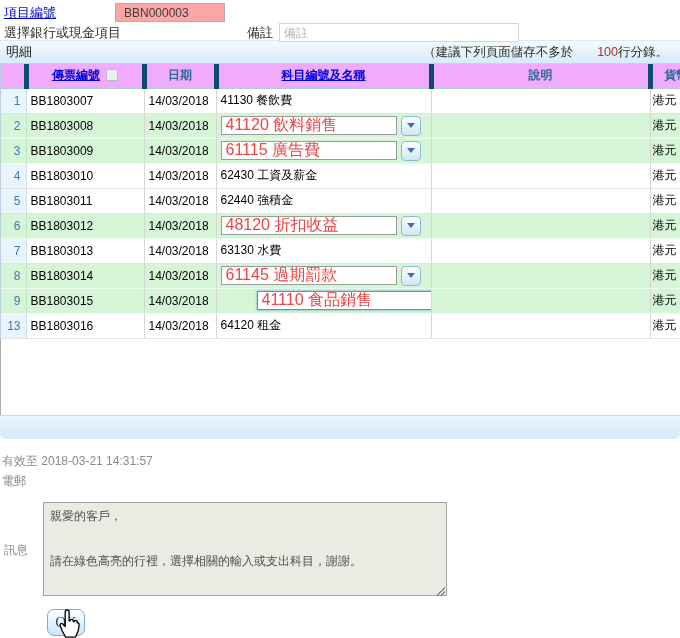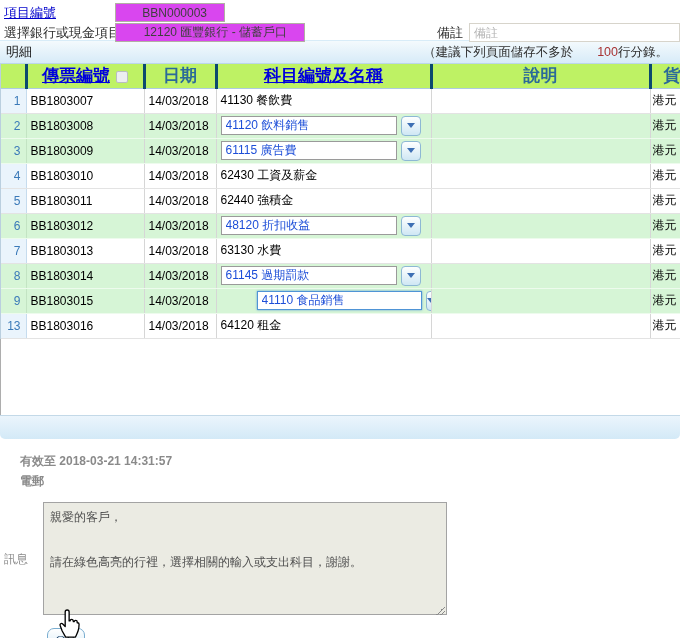--- a/index.html
+++ b/index.html
@@ -12,8 +12,8 @@
   .form-label-cell { width:111px; flex:0 0 111px; }
   a.blue-link { color:#0000cc; text-decoration:underline; cursor:pointer; font-size:13px;text-align:center; }
   .plain-label { color:#2b2b2b; font-size:13px; }
-  input.ro-input { height:19px; background:#d946ef; border:1px solid #b2afa4; color:#3f3f3f;
-    padding:0 17px; font-size:12px; font-family:inherit;text-align:right; }
+  input.ro-input { height:19px; background:#fca5a5; border:1px solid #b2afa4; color:#3f3f3f;
+    padding:0 8px; font-size:12px; font-family:inherit; }
   .ro-project { width:110px; }
   .ro-bank { width:190px; }
   .remark-label { margin-left:132px; margin-right:6px; }

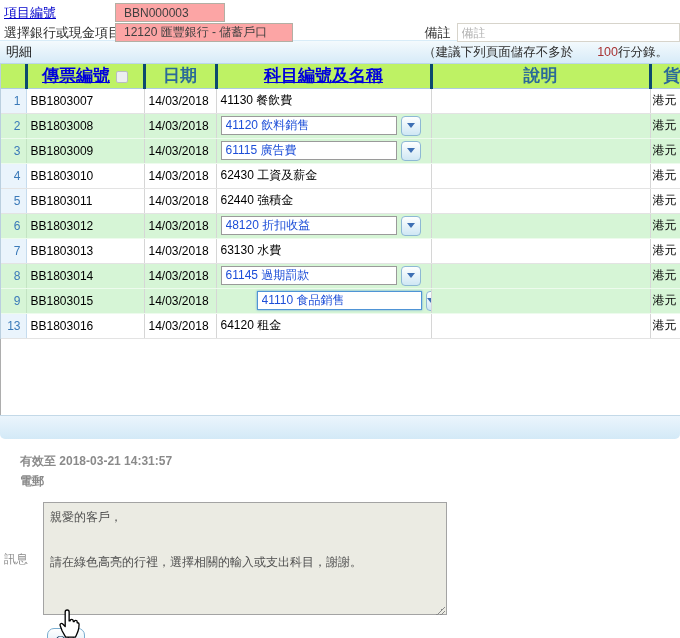--- a/index.html
+++ b/index.html
@@ -88,7 +88,6 @@
   </div>
   <div class="form-row">
     <span class="form-label-cell plain-label">選擇銀行或現金項目</span>
-    <input class="ro-input ro-bank" readonly="" value="12120 匯豐銀行 - 儲蓄戶口" style="">
     <span class="plain-label remark-label">備註</span>
     <input class="remark-input" placeholder="備註" style="">
   </div>

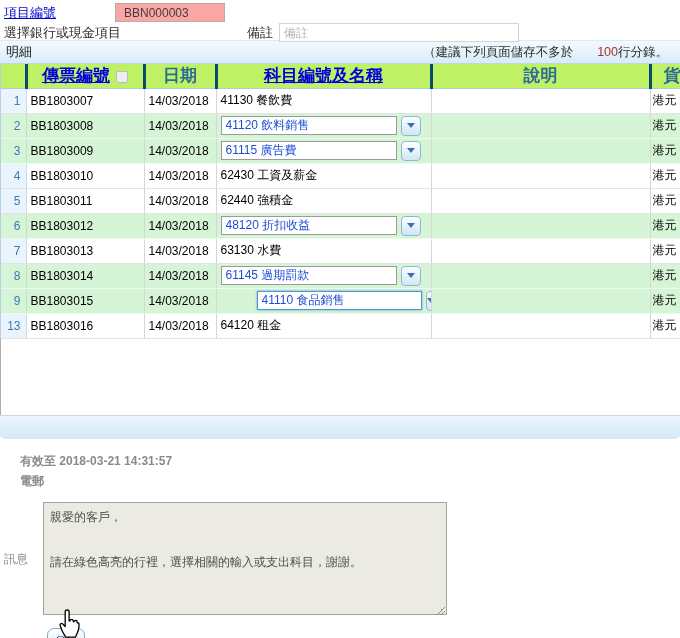--- a/index.html
+++ b/index.html
@@ -34,8 +34,8 @@
   table { table-layout:fixed; width:710px; border-collapse:collapse; }
   col.c-num{width:25px;} col.c-voucher{width:118px;} col.c-date{width:72px;}
   col.c-acct{width:215px;} col.c-desc{width:219px;} col.c-cur{width:61px;}
-  thead th { height:24px; background:#bef264; border-right:3px solid #0c4a6e; border-bottom:1px solid #adcbe1;
-    font-weight:bold; font-size:17px; text-align:center; color:#2b6a99; }
+  thead th { height:24px; background:#f0abfc; border-right:5px solid #0c4a6e; border-bottom:1px solid #adcbe1;
+    font-weight:bold; font-size:12px; text-align:center; color:#2b6a99; }
   th a.col-link { color:#0000dd; text-decoration:underline; cursor:pointer; }
   .hdr-cb { display:inline-block; width:12px; height:12px; background:#eceef0; border:1px solid #b9bdc1;
     border-radius:2px; vertical-align:-2px; margin-left:6px; cursor:pointer; }

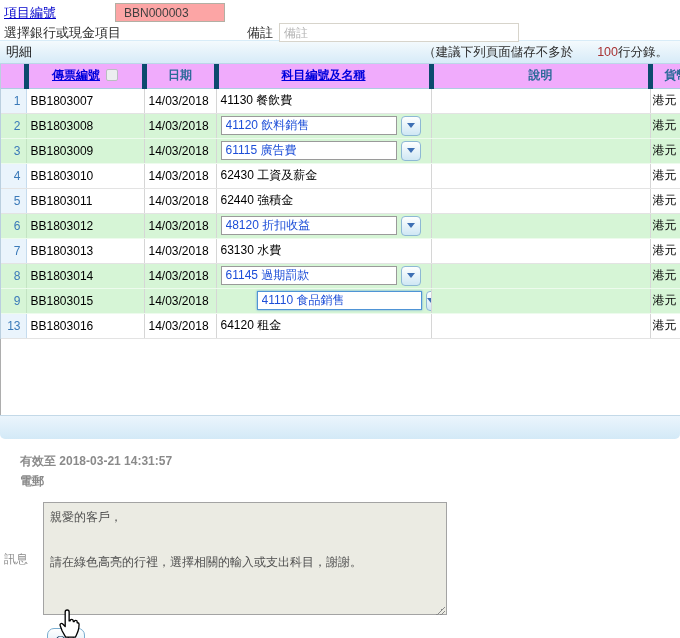--- a/index.html
+++ b/index.html
@@ -50,7 +50,7 @@
 
   .combo { display:flex; align-items:center; gap:4px; }
   input.combo-input { width:176px; height:19px; border:1px solid #9a9a9a; background:#fff;
-    padding:0 4px; font-size:12px; font-family:inherit; color:#1d4ed8; }
+    padding:0 4px; font-size:16px; font-family:inherit; color:#ef4444; }
   input.combo-input.focused { border:1px solid #4f94d6; box-shadow:0 0 2px rgba(70,140,215,.85);margin-left:36px; }
   button.combo-btn { width:20px; height:20px; border:1px solid #8db8d4; border-radius:4px;
     background:linear-gradient(#feffff,#cfe7f4); display:flex; align-items:center; justify-content:center; cursor:pointer; }

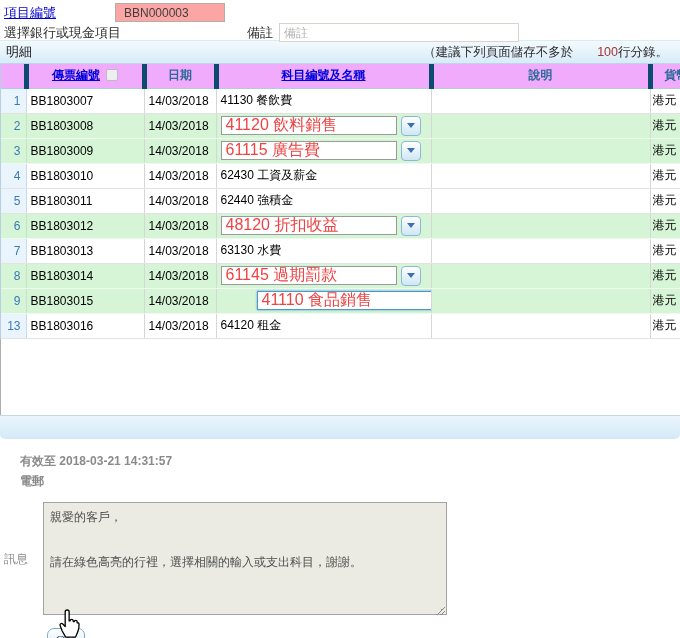--- a/index.html
+++ b/index.html
@@ -62,7 +62,7 @@
     border-top:1px solid #c3d9e8; border-radius:0 0 5px 5px; }
 
   
-  .meta-line { color:#8a8a8a; padding-left:20px; margin-top:14px; height:16px;font-weight:bold; }
+  .meta-line { color:#8a8a8a; padding-left:2px; margin-top:14px; height:16px; }
   .meta-line.second { margin-top:4px; }
   .msg-row { display:flex; align-items:center; margin-top:13px; }
   .msg-label { color:#8a8a8a; width:43px; flex:0 0 43px; padding-left:4px; }

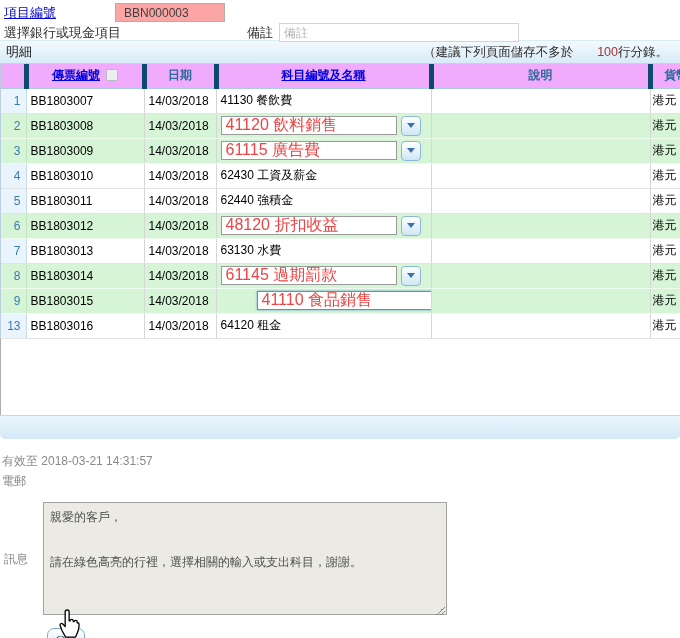--- a/index.html
+++ b/index.html
@@ -67,8 +67,8 @@
   .msg-row { display:flex; align-items:center; margin-top:13px; }
   .msg-label { color:#8a8a8a; width:43px; flex:0 0 43px; padding-left:4px; }
   .ta-wrap { position:relative; }
-  textarea.msg-text { width:404px; height:113px; background:#ebebe3; border:1px solid #a3a3a3;
-    color:#4f4f4f; font-size:12px; font-family:Liberation Serif, serif; padding:3px 6px; resize:none; line-height:1.9; }
+  textarea.msg-text { width:404px; height:94px; background:#ebebe3; border:1px solid #a3a3a3;
+    color:#4f4f4f; font-size:12px; font-family:Liberation Mono, monospace; padding:3px 6px; resize:none; line-height:1.9; }
   .resize-handle { position:absolute; right:2px; bottom:3px; width:10px; height:10px; pointer-events:none;
     background:linear-gradient(135deg, transparent 0 55%, #8a8a8a 55% 63%, transparent 63% 75%, #8a8a8a 75% 83%, transparent 83%); }
   button.ok-btn { margin:10px 0 0 47px; width:38px; height:27px; border:1px solid #79add0; border-radius:7px;

